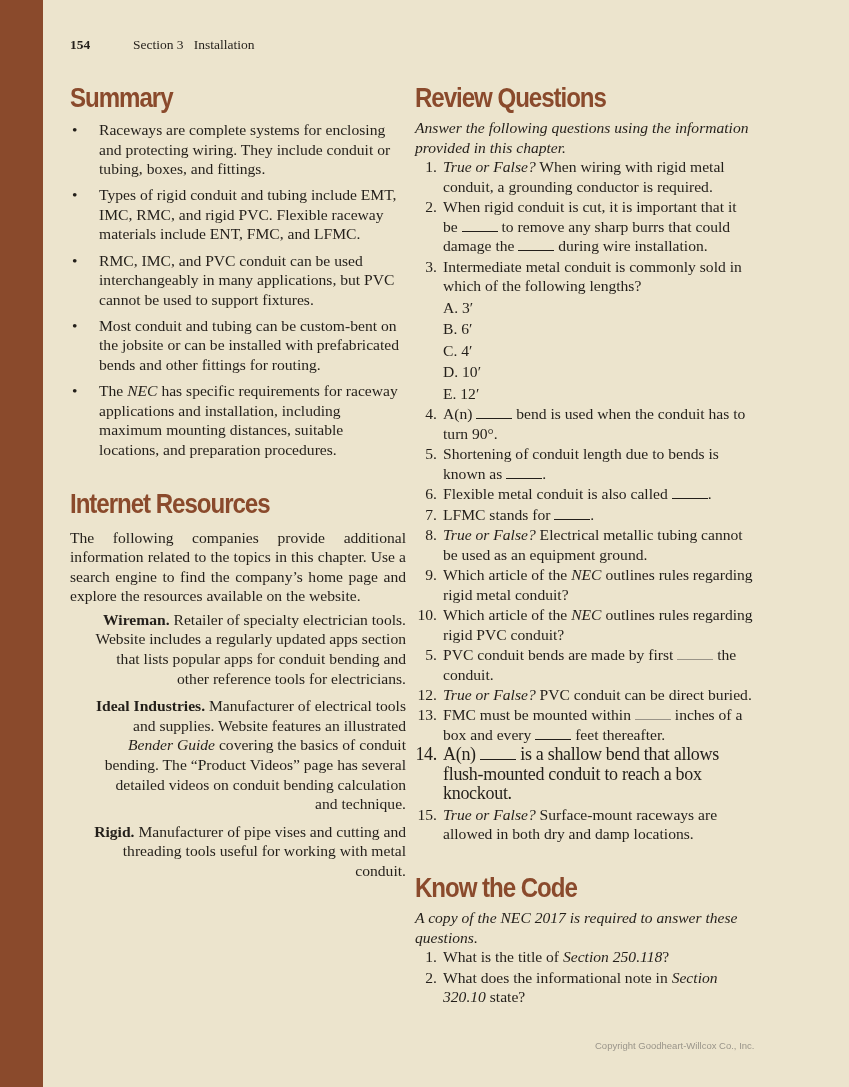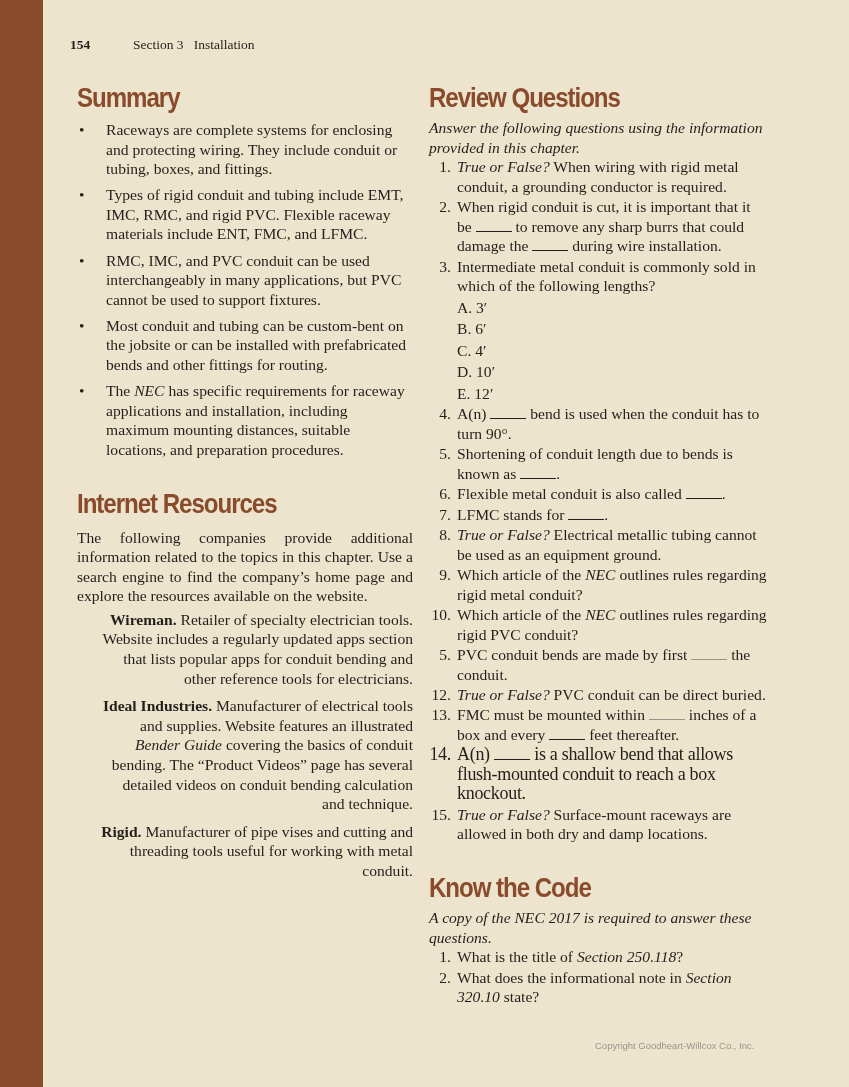--- a/index.html
+++ b/index.html
@@ -19,7 +19,7 @@
   }
   .running-head .pg { font-weight: bold; display: inline-block; width: 63px; }
   .col { position: absolute; }
-  .col-left { left: 70px; top: 80px; width: 336px; margin-left: 7px; }
+  .col-left { left: 70px; top: 80px; width: 336px; }
   .col-right { left: 429px; top: 80px; width: 338px; }
   h2 {
     font-family: "Liberation Sans", sans-serif;

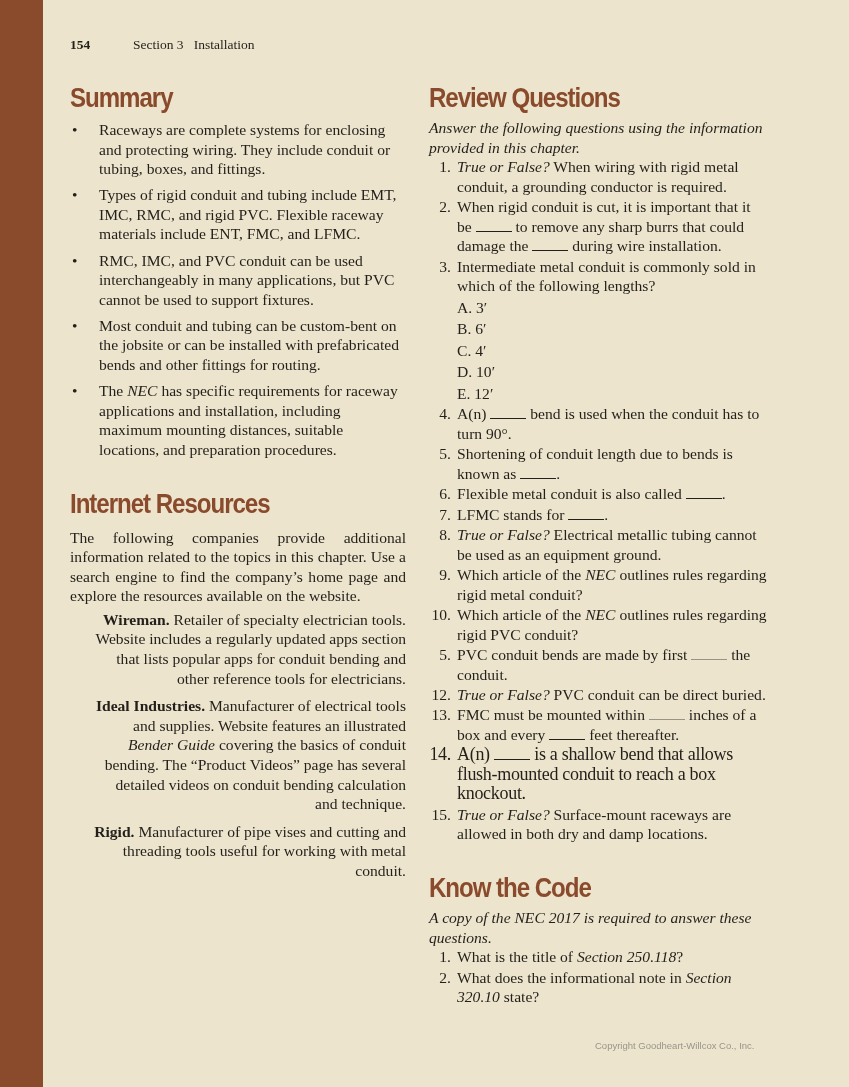--- a/index.html
+++ b/index.html
@@ -20,7 +20,7 @@
   .running-head .pg { font-weight: bold; display: inline-block; width: 63px; }
   .col { position: absolute; }
   .col-left { left: 70px; top: 80px; width: 336px; }
-  .col-right { left: 429px; top: 80px; width: 338px; }
+  .col-right { left: 415px; top: 80px; width: 338px; }
   h2 {
     font-family: "Liberation Sans", sans-serif;
     font-weight: bold; color: #8A4A2C;

